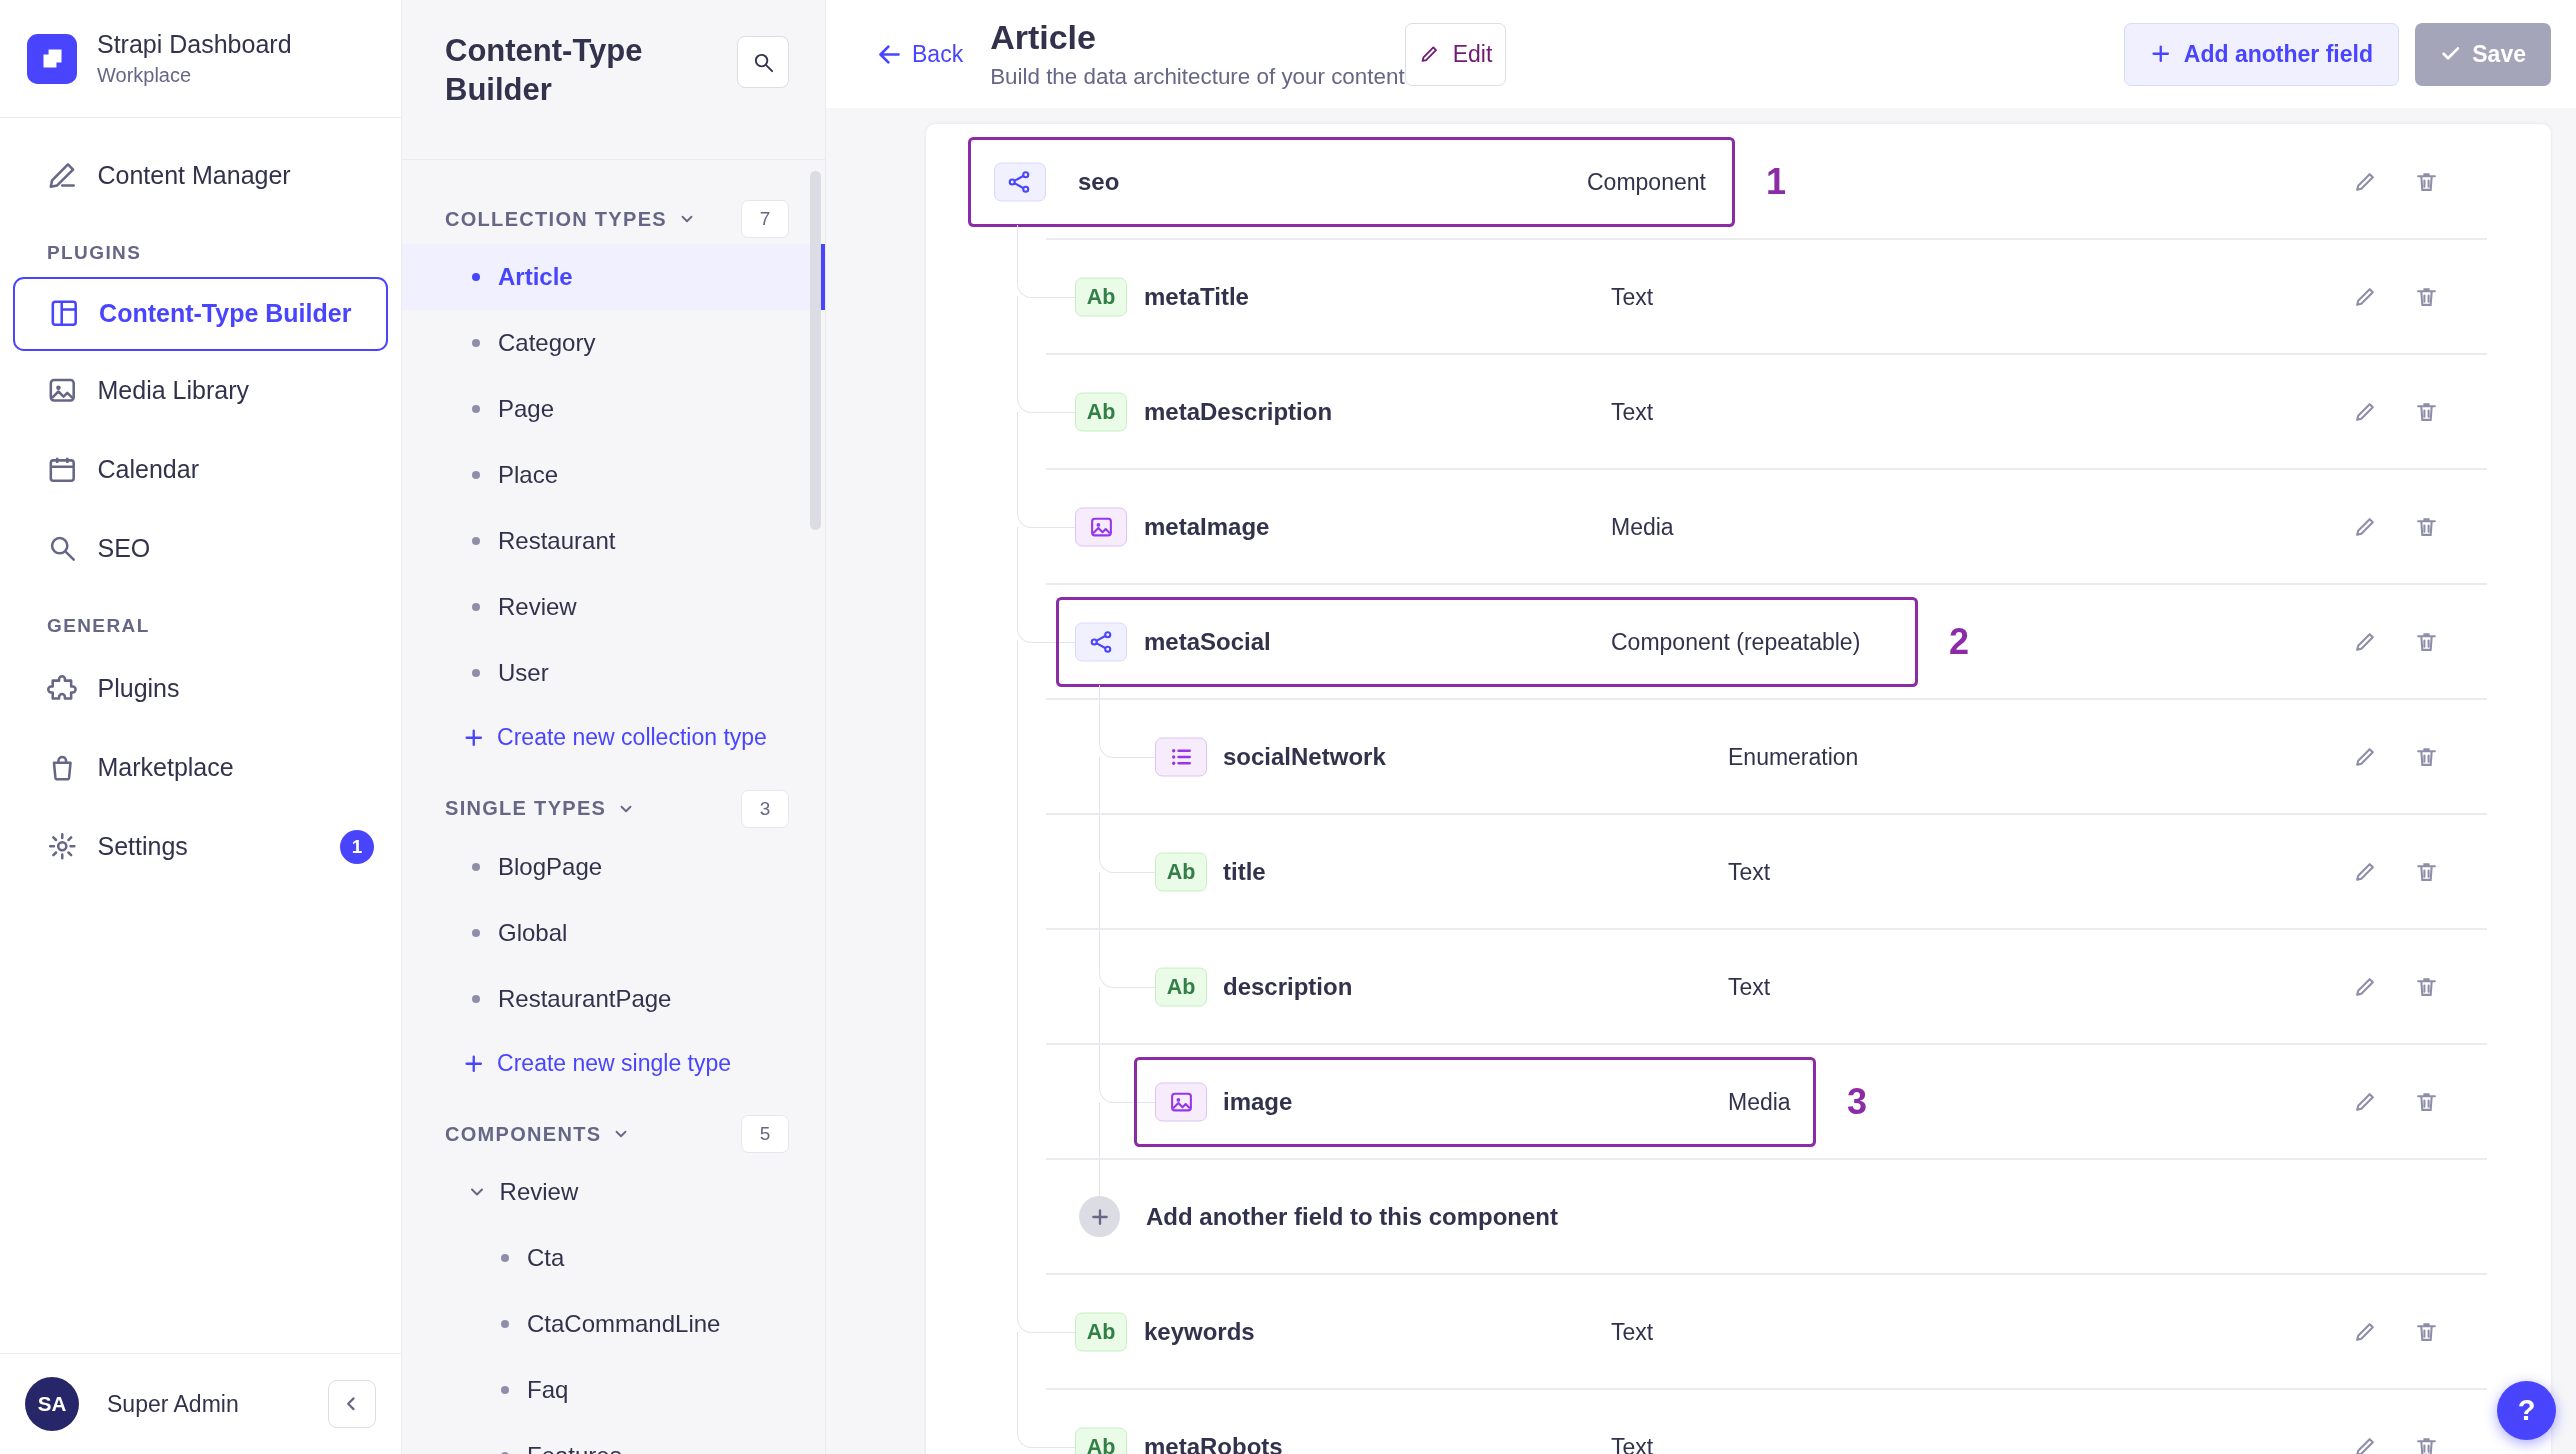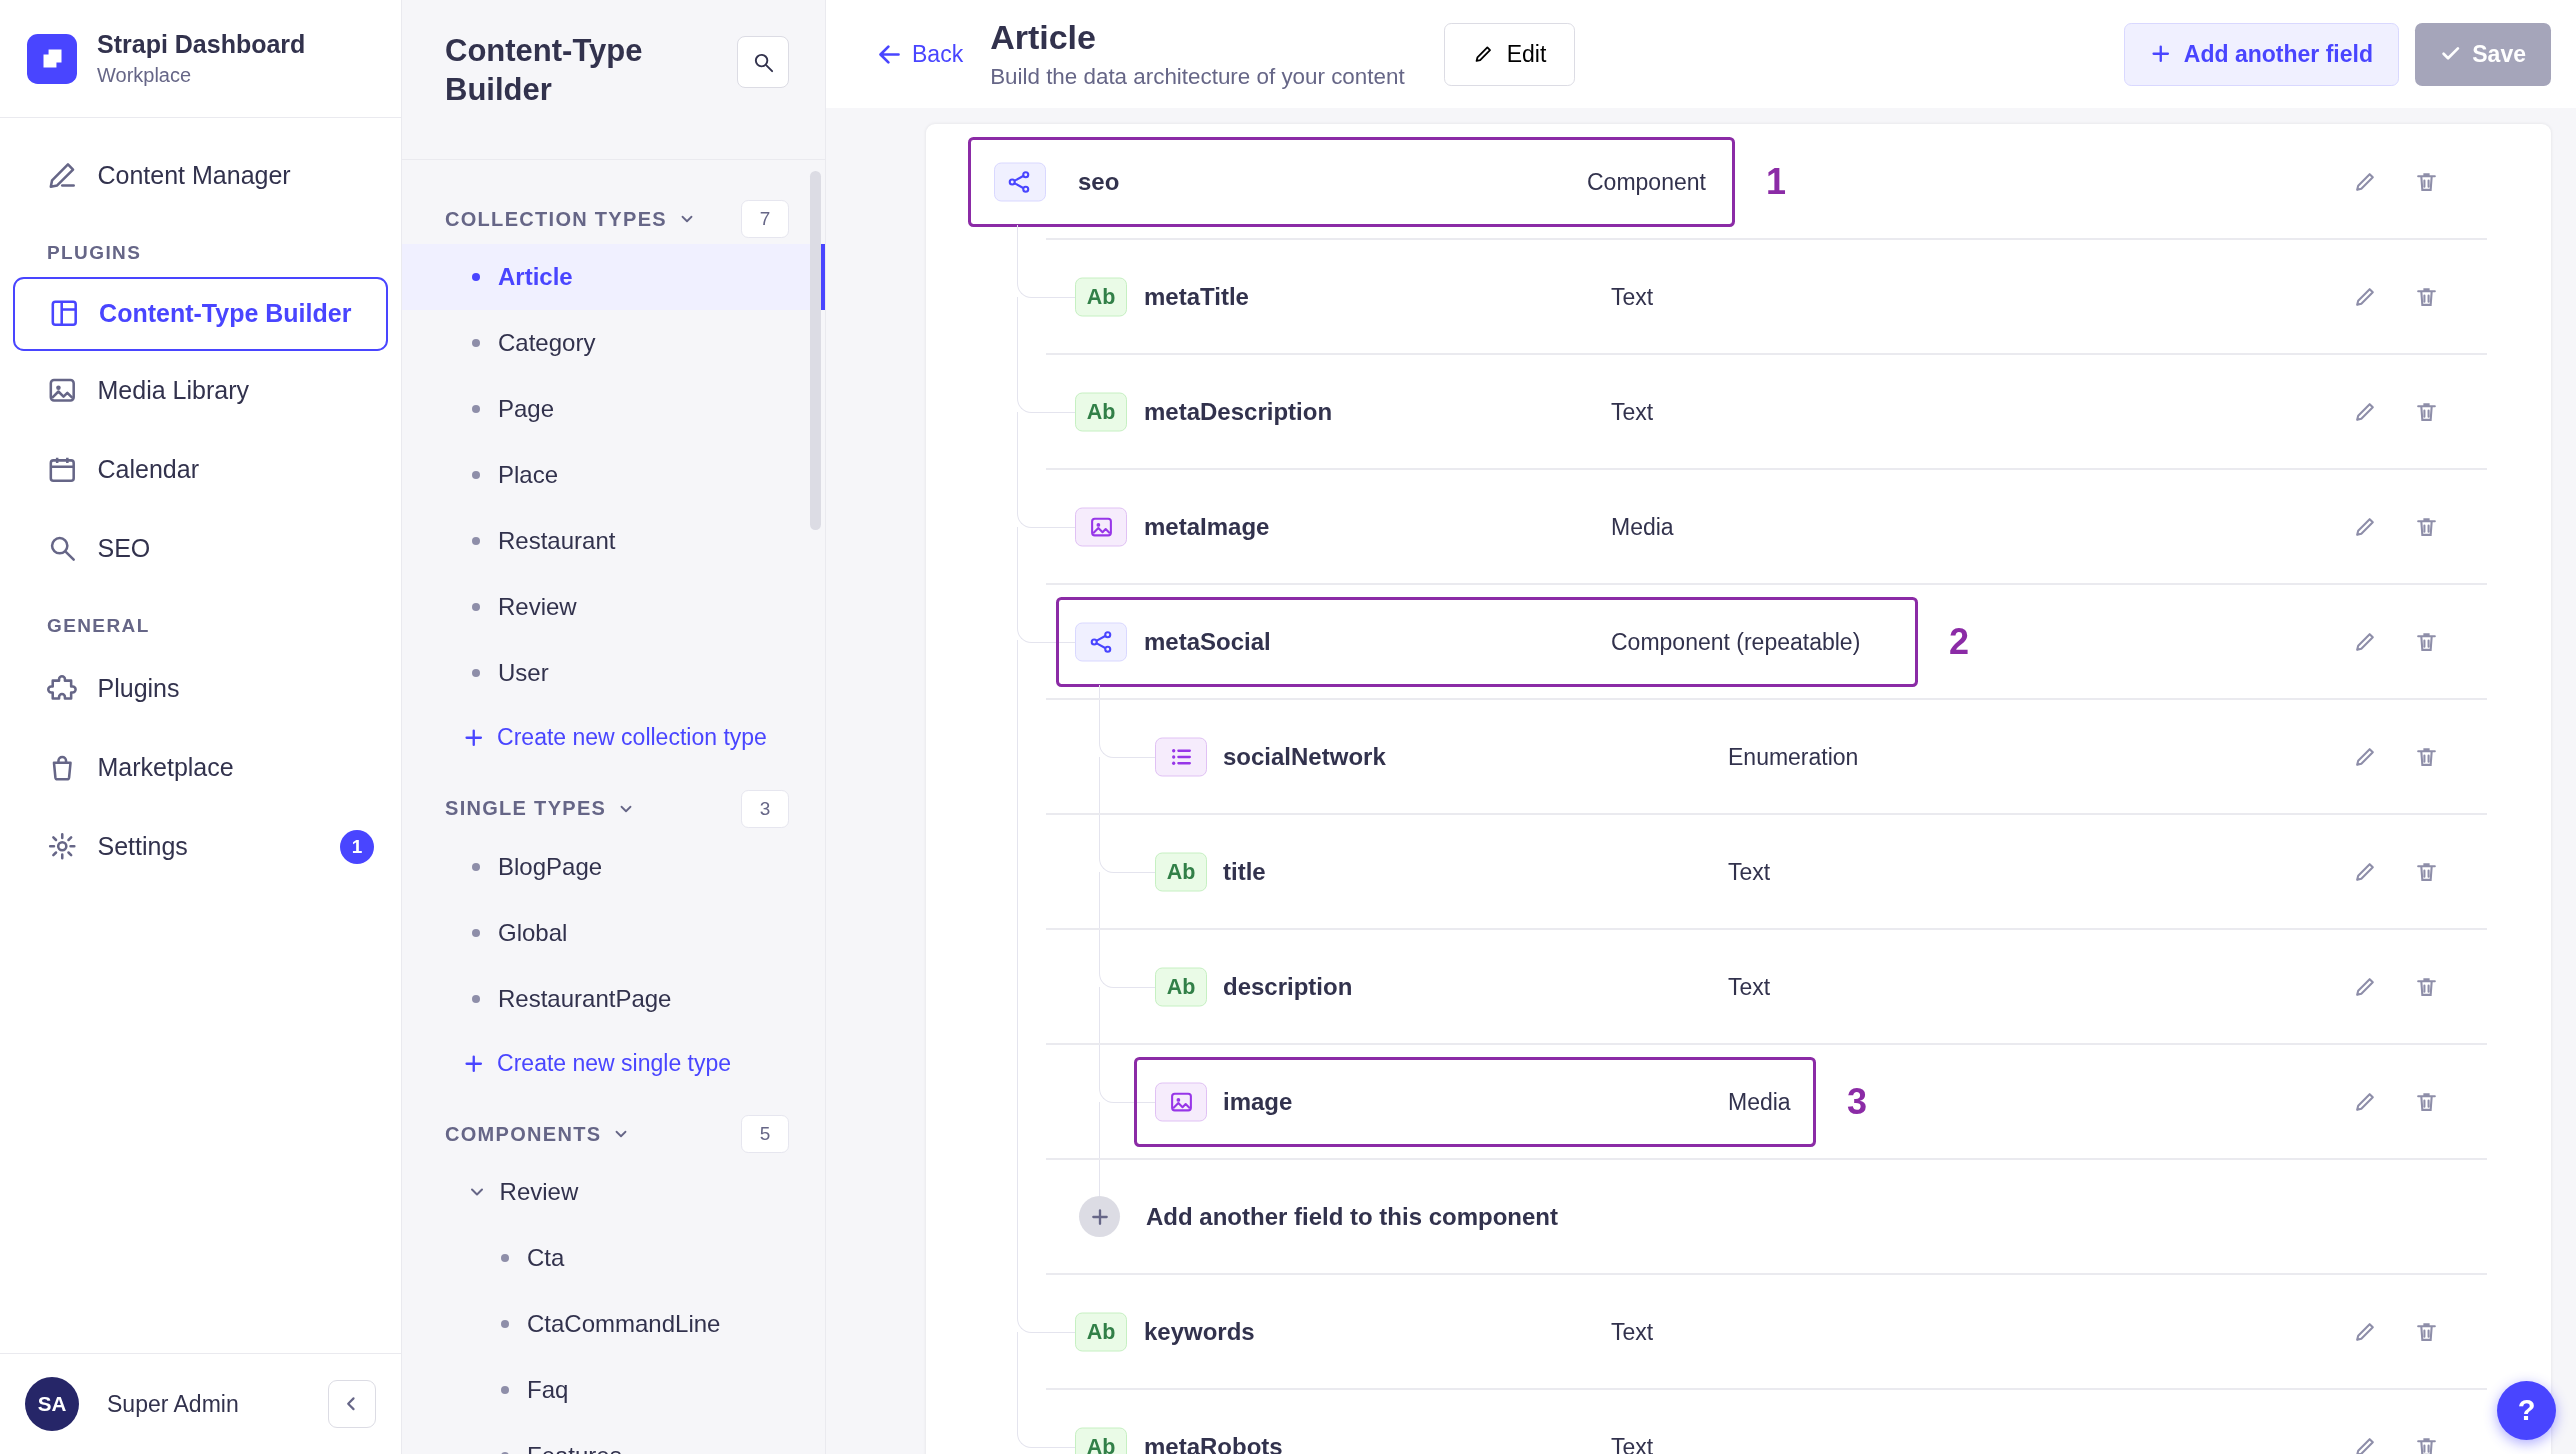--- a/index.html
+++ b/index.html
@@ -20,7 +20,7 @@
   .brand{display:flex; align-items:center; gap:20px; height:118px; padding:0 27px; border-bottom:0.9px solid #eaeaef;}
   .logo{width:50px; height:50px; border-radius:10.8px; background:var(--accent); display:flex; align-items:center; justify-content:center; flex:none;}
   .logo svg{width:27px; height:27px;}
-  .b-name{font-size:25px; font-weight:bold; color:#32324d;}
+  .b-name{font-size:25px; font-weight:normal; color:#32324d;}
   .b-ws{font-size:20px; color:#666687; margin-top:4.5px;}
   .nav-list{padding-top:18px;}
   .nav-item{display:flex; align-items:center; gap:20px; height:79px; padding:0 27px 0 47px; font-size:25px; color:#32324d; cursor:pointer;}

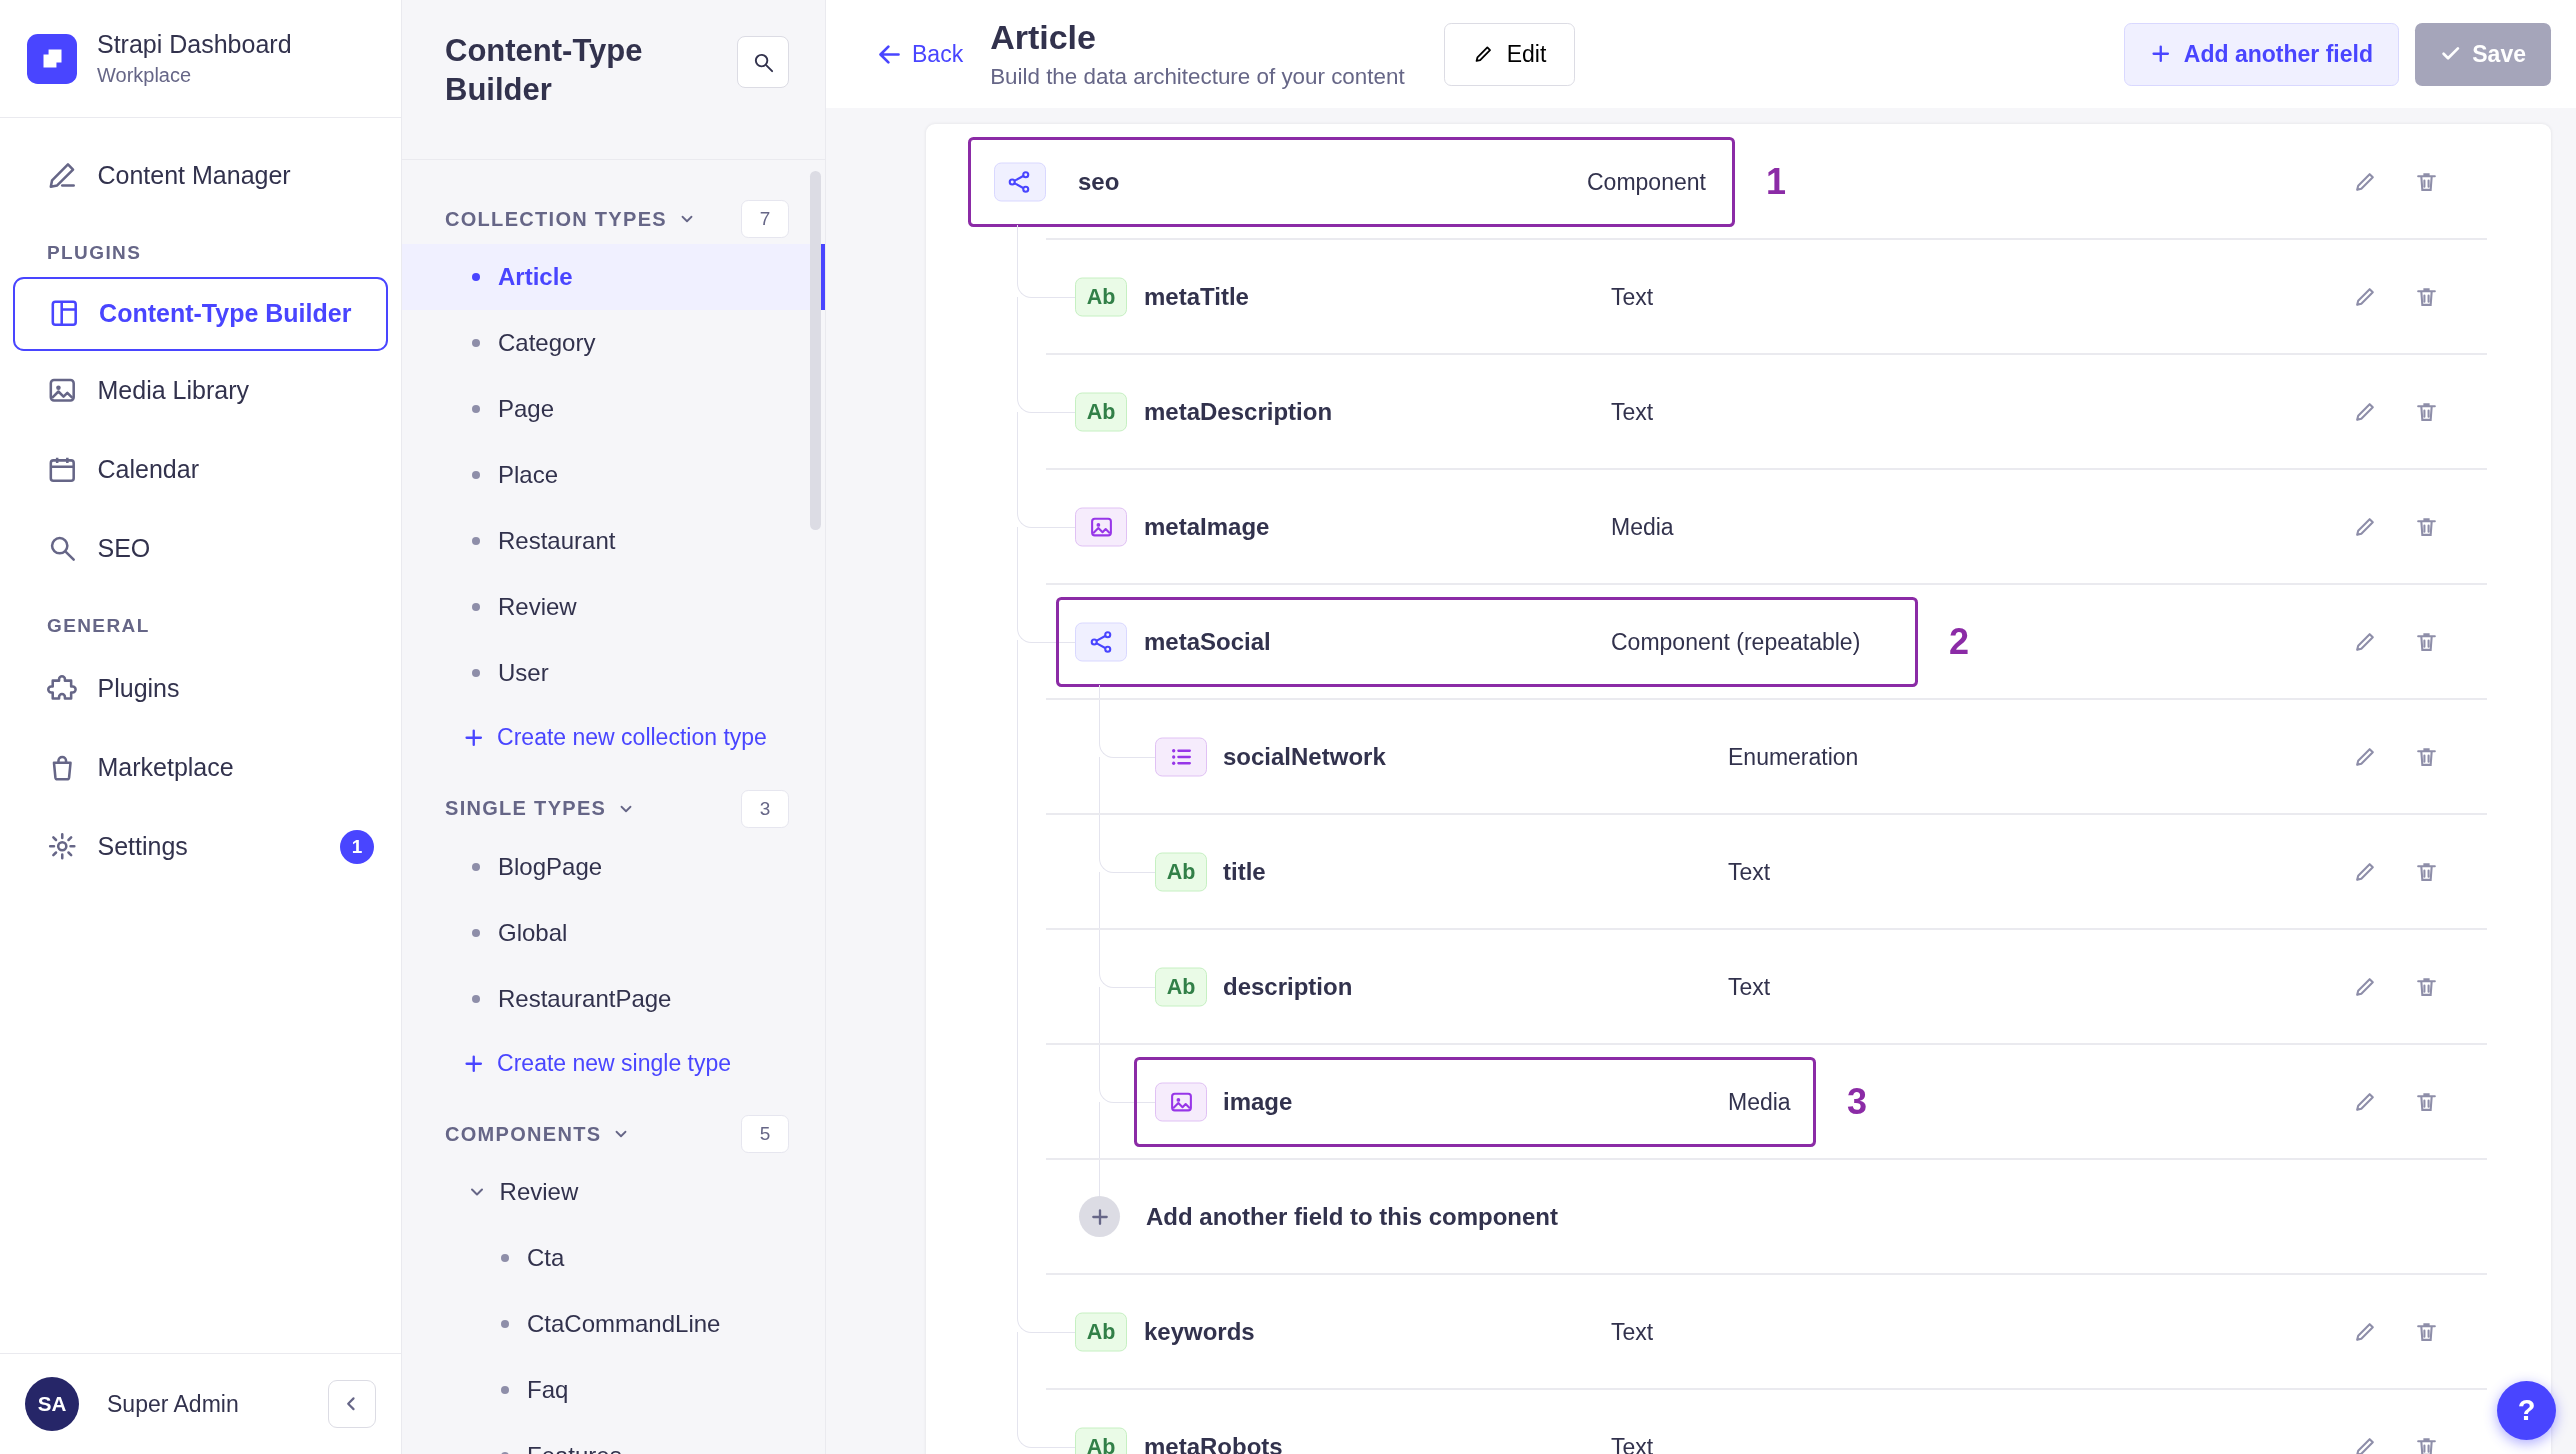--- a/index.html
+++ b/index.html
@@ -71,7 +71,7 @@
   .title-group{margin-left:27px;}
   .page-title{font-size:34px; font-weight:bold; color:#32324d;}
   .page-sub{font-size:22.4px; color:#666687; margin-top:6.3px;}
-  .edit-btn{margin-left:39px; display:flex; align-items:center; gap:12.6px; height:63px; padding:0 28px; background:#fff; border:0.9px solid #dcdce4; border-radius:7.2px; font-size:23px; color:#000000; cursor:pointer;}
+  .edit-btn{display:flex; align-items:center; gap:12.6px; height:63px; padding:0 13px; background:#fff; border:0.9px solid #dcdce4; border-radius:7.2px; font-size:23px; color:#701a75; cursor:pointer;}
   .edit-btn svg{width:21.5px; height:21.5px;}
   .spacer{flex:1;}
   .add-btn{display:flex; align-items:center; gap:12.6px; height:63px; padding:0 25px; background:var(--accent-light); border:0.9px solid #d9d8ff; border-radius:7.2px; color:var(--accent); font-size:23px; font-weight:bold; cursor:pointer;}

